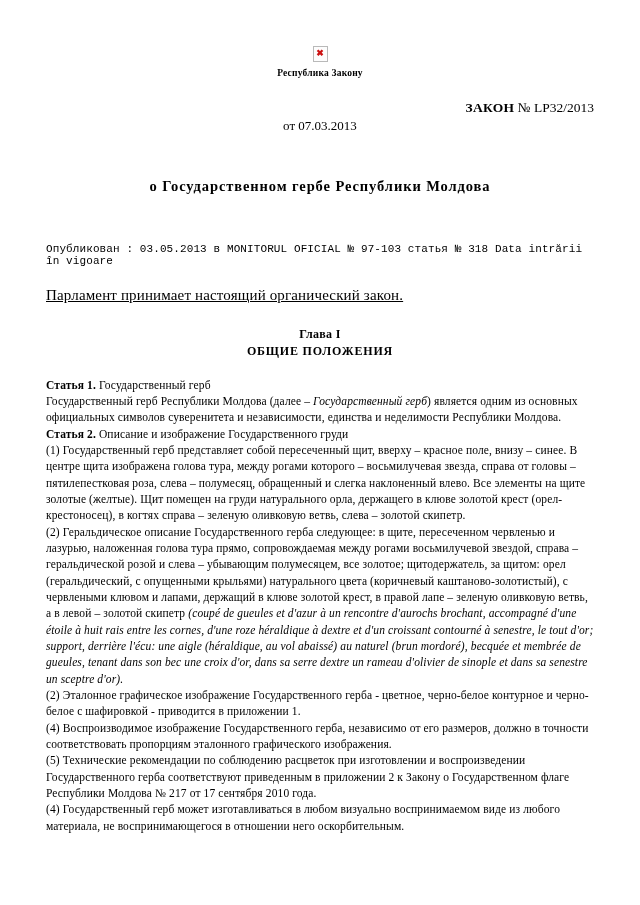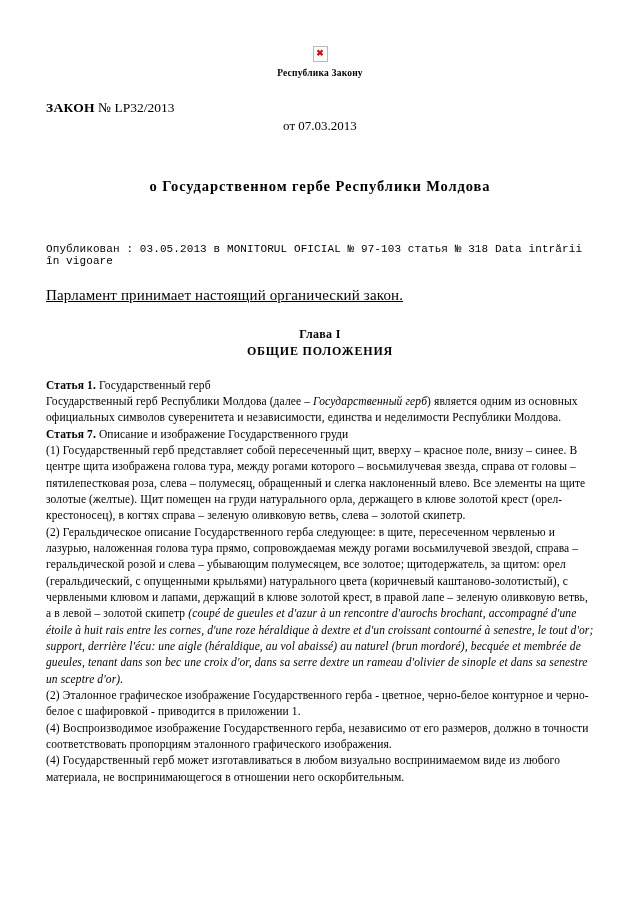--- a/index.html
+++ b/index.html
@@ -56,7 +56,7 @@
     margin: 0 0 26px 0;
   }
   .law-line {
-    text-align: left;
+    text-align: right;
     font-size: 13.5px;
     margin: 0 0 2px 0;
   }

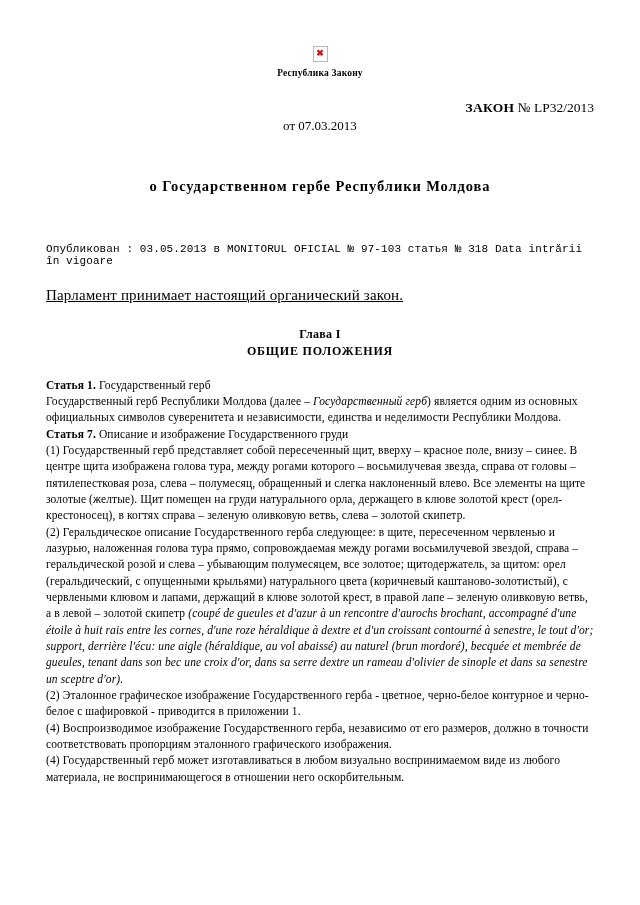--- a/index.html
+++ b/index.html
@@ -155,7 +155,7 @@
   </p>
 
   <p class="para">
-    <span class="art-label">Статья 7.</span><span> Описание и изображение Государственного груди</span>
+    <span class="art-label">Статья 2.</span><span> Описание и изображение Государственного груди</span>
   </p>
 
   <p class="para">(1) Государственный герб представляет собой пересеченный щит, вверху – красное поле, внизу – синее. В центре щита изображена голова тура, между рогами которого – восьмилучевая звезда, справа от головы –пятилепестковая роза, слева – полумесяц, обращенный и слегка наклоненный влево. Все элементы на щите золотые (желтые). Щит помещен на груди натурального орла, держащего в клюве золотой крест (орел-крестоносец), в когтях справа – зеленую оливковую ветвь, слева – золотой скипетр.</p>

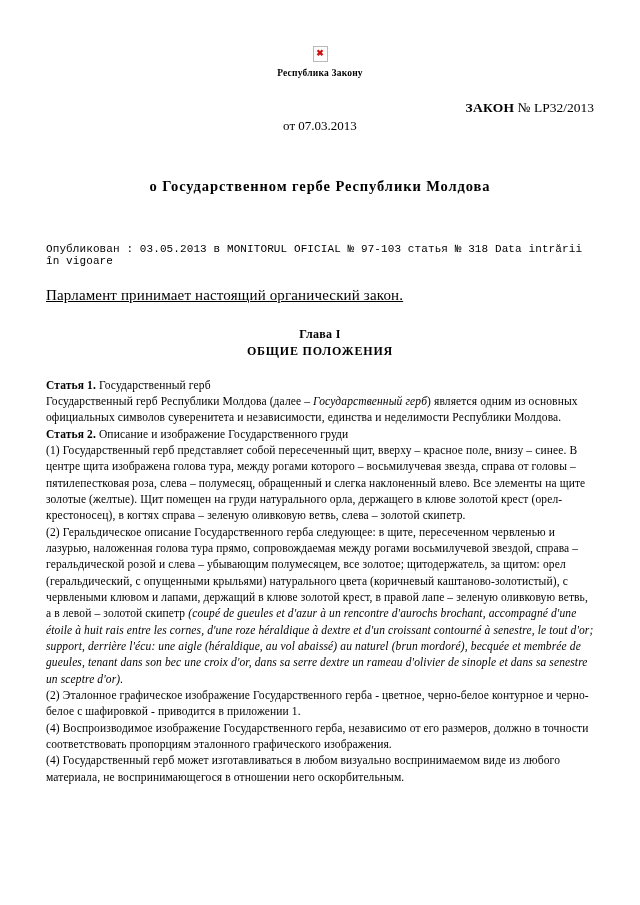--- a/index.html
+++ b/index.html
@@ -166,6 +166,7 @@
 
   <p class="para">(2) Эталонное графическое изображение Государственного герба - цветное, черно-белое контурное и черно-белое с шафировкой - приводится в приложении 1.</p>
   <p class="para">(4) Воспроизводимое изображение Государственного герба, независимо от его размеров, должно в точности соответствовать пропорциям эталонного графического изображения.</p>
+  <p class="para">(5) Технические рекомендации по соблюдению расцветок при изготовлении и воспроизведении Государственного герба соответствуют приведенным в приложении 2 к Закону о Государственном флаге Республики Молдова № 217 от 17 сентября 2010 года.</p>
   <p class="para">(4) Государственный герб может изготавливаться в любом визуально воспринимаемом виде из любого материала, не воспринимающегося в отношении него оскорбительным.</p>
 
 </div>

